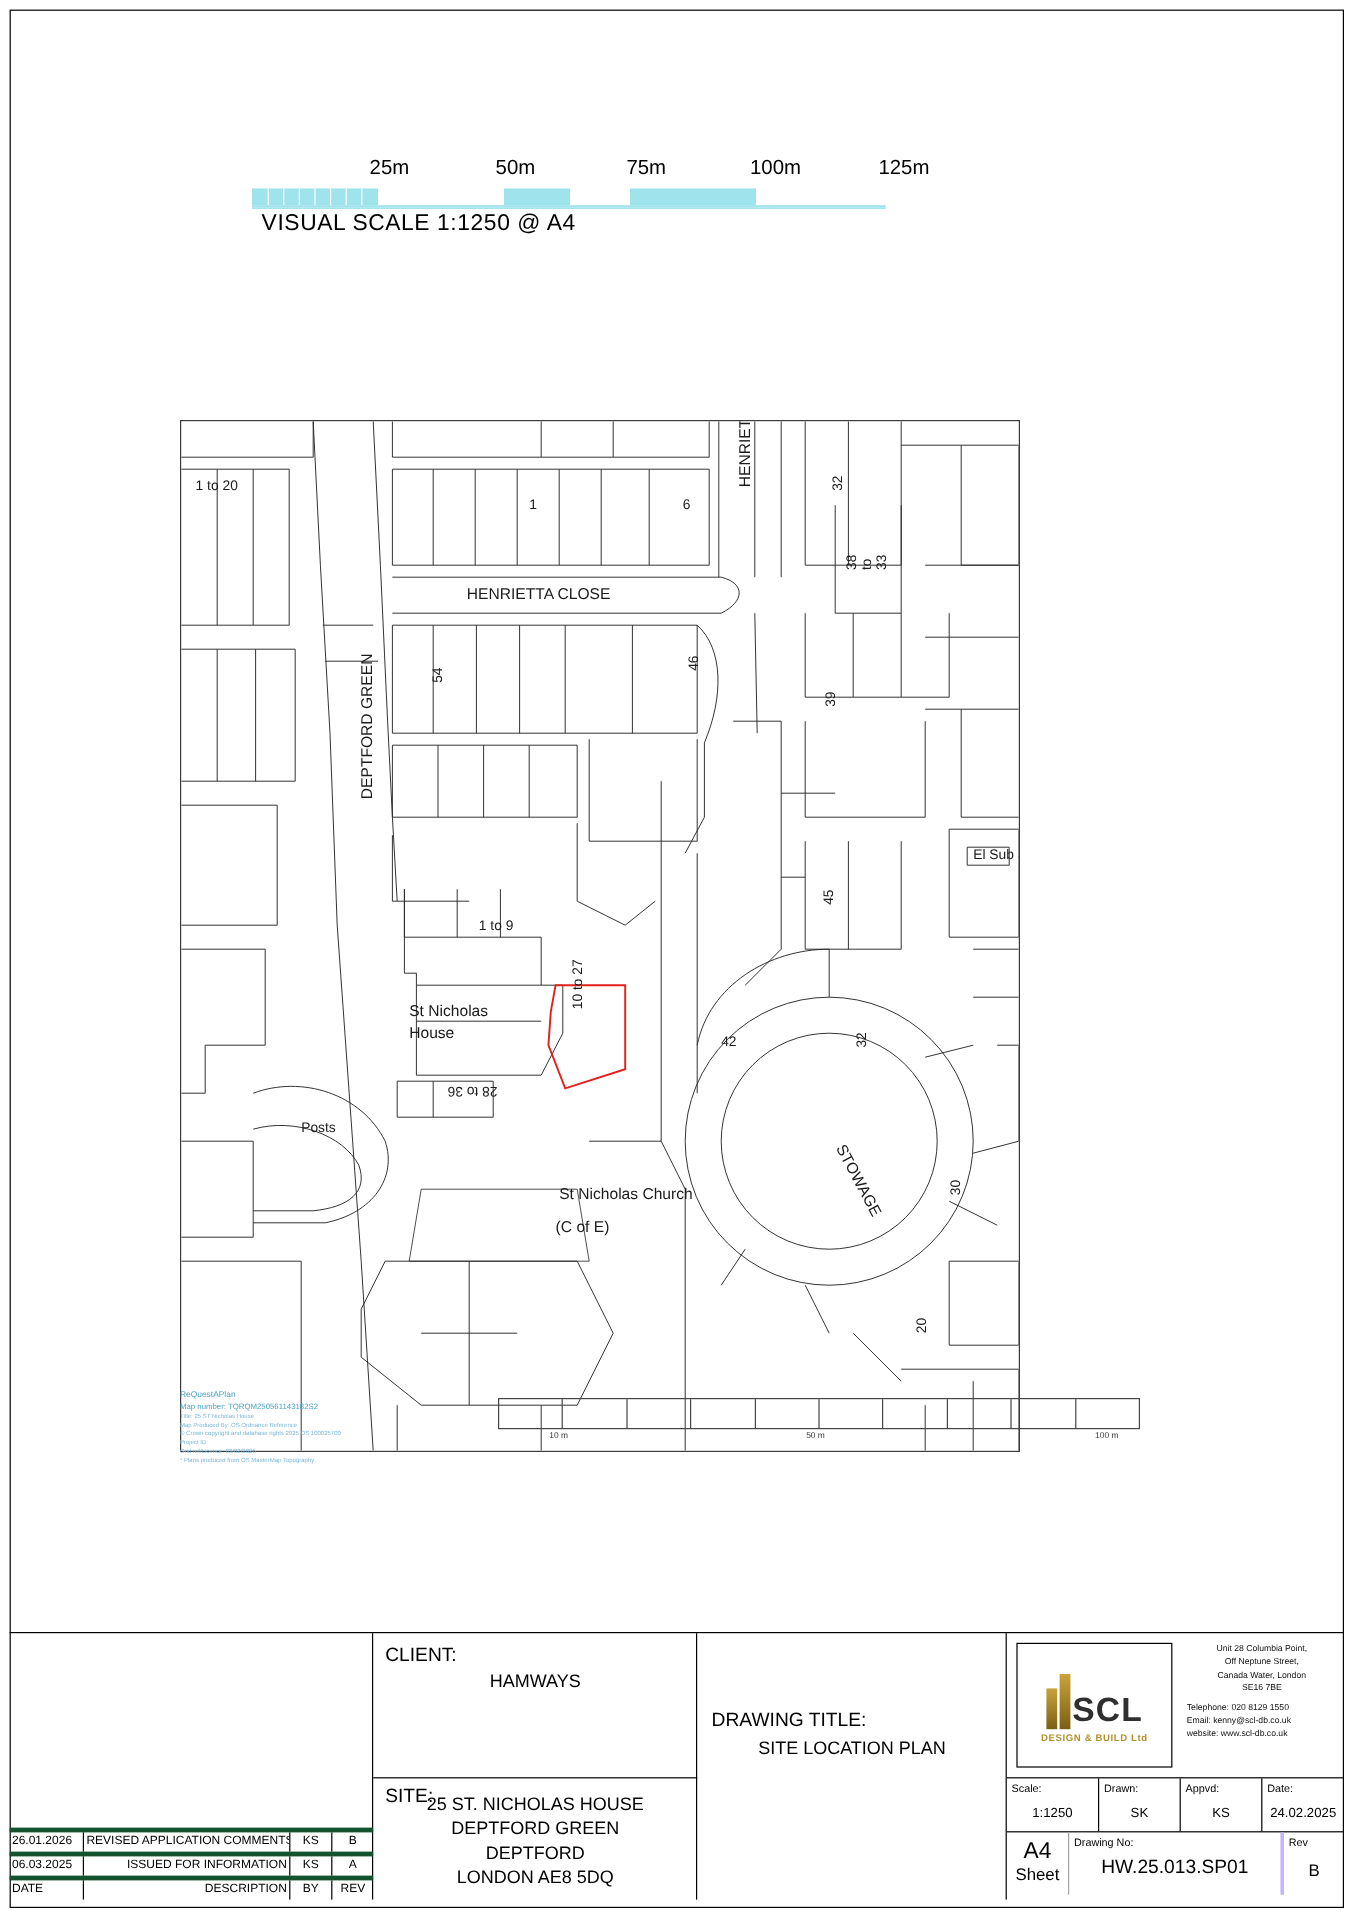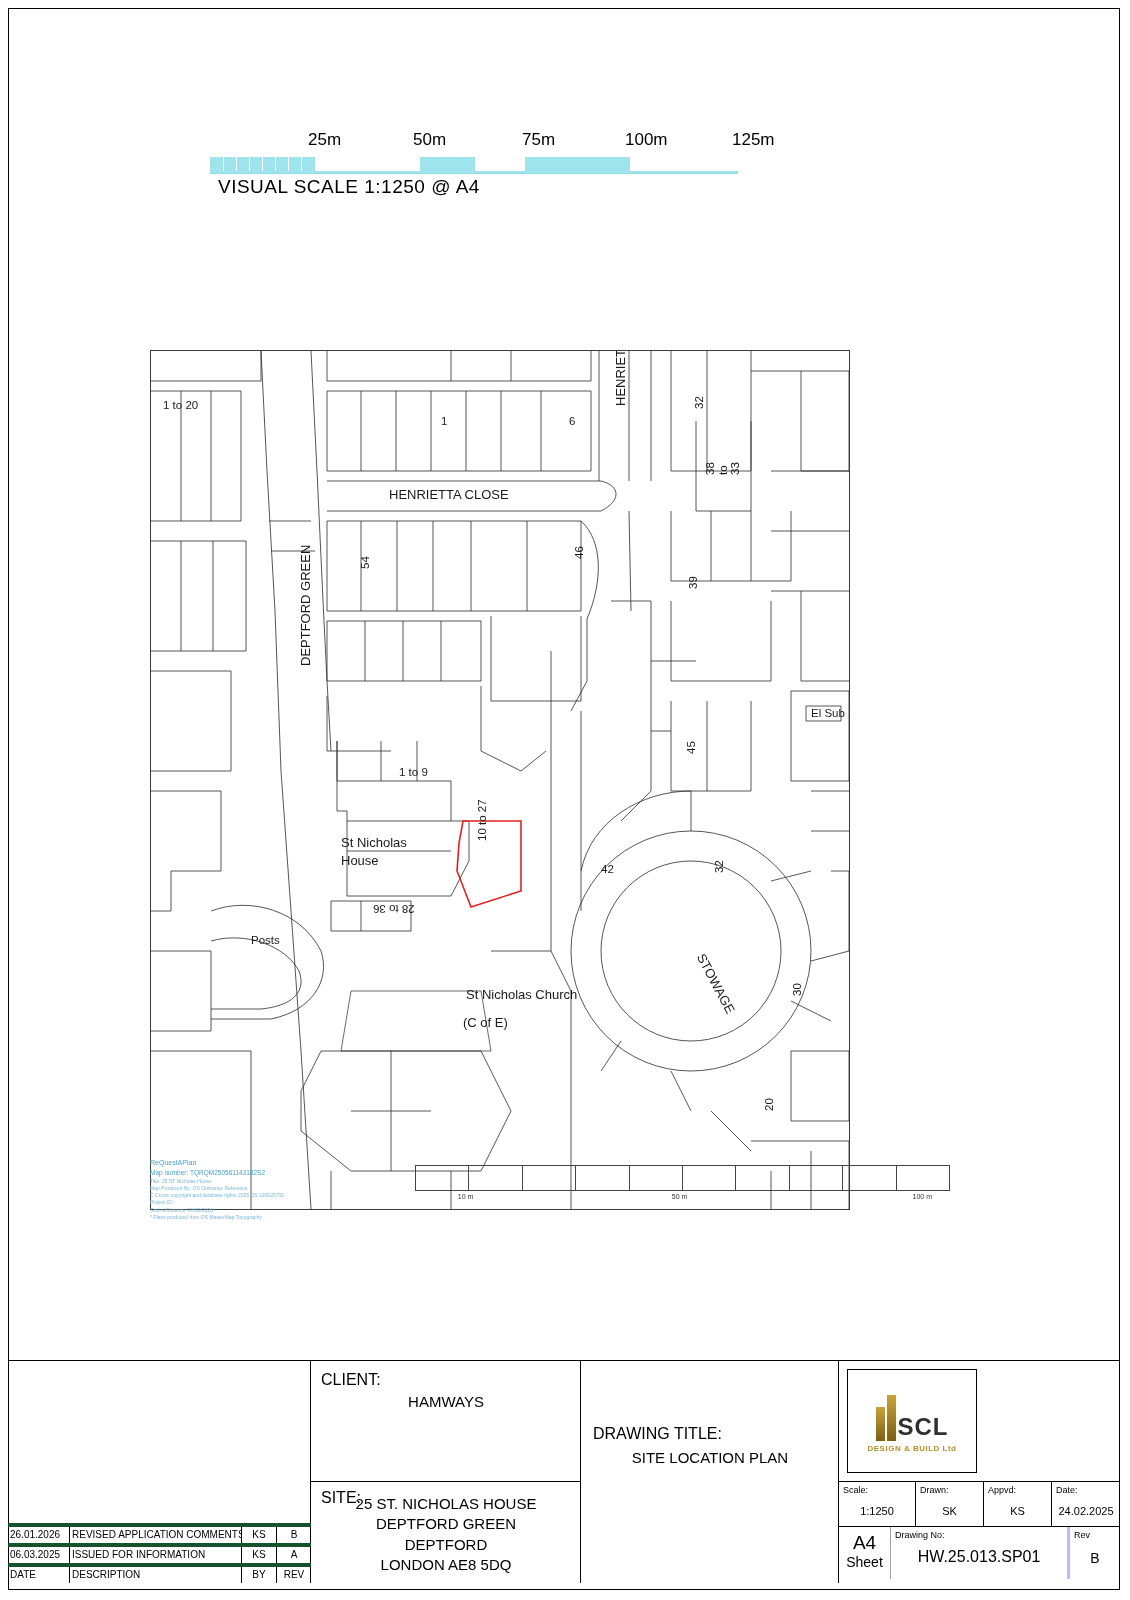--- a/index.html
+++ b/index.html
@@ -327,6 +327,17 @@
         </div>
         <div class="logo-sub">DESIGN &amp; BUILD Ltd</div>
       </div>
+      <div class="addr">
+        <div style="white-space:pre-line">Unit 28 Columbia Point,
+Off Neptune Street,
+Canada Water, London
+SE16 7BE</div>
+        <div class="links">
+          <div>Telephone: 020 8129 1550</div>
+          <div>Email: kenny@scl-db.co.uk</div>
+          <div>website: www.scl-db.co.uk</div>
+        </div>
+      </div>
 
       <div class="meta">
         <div class="meta-row">

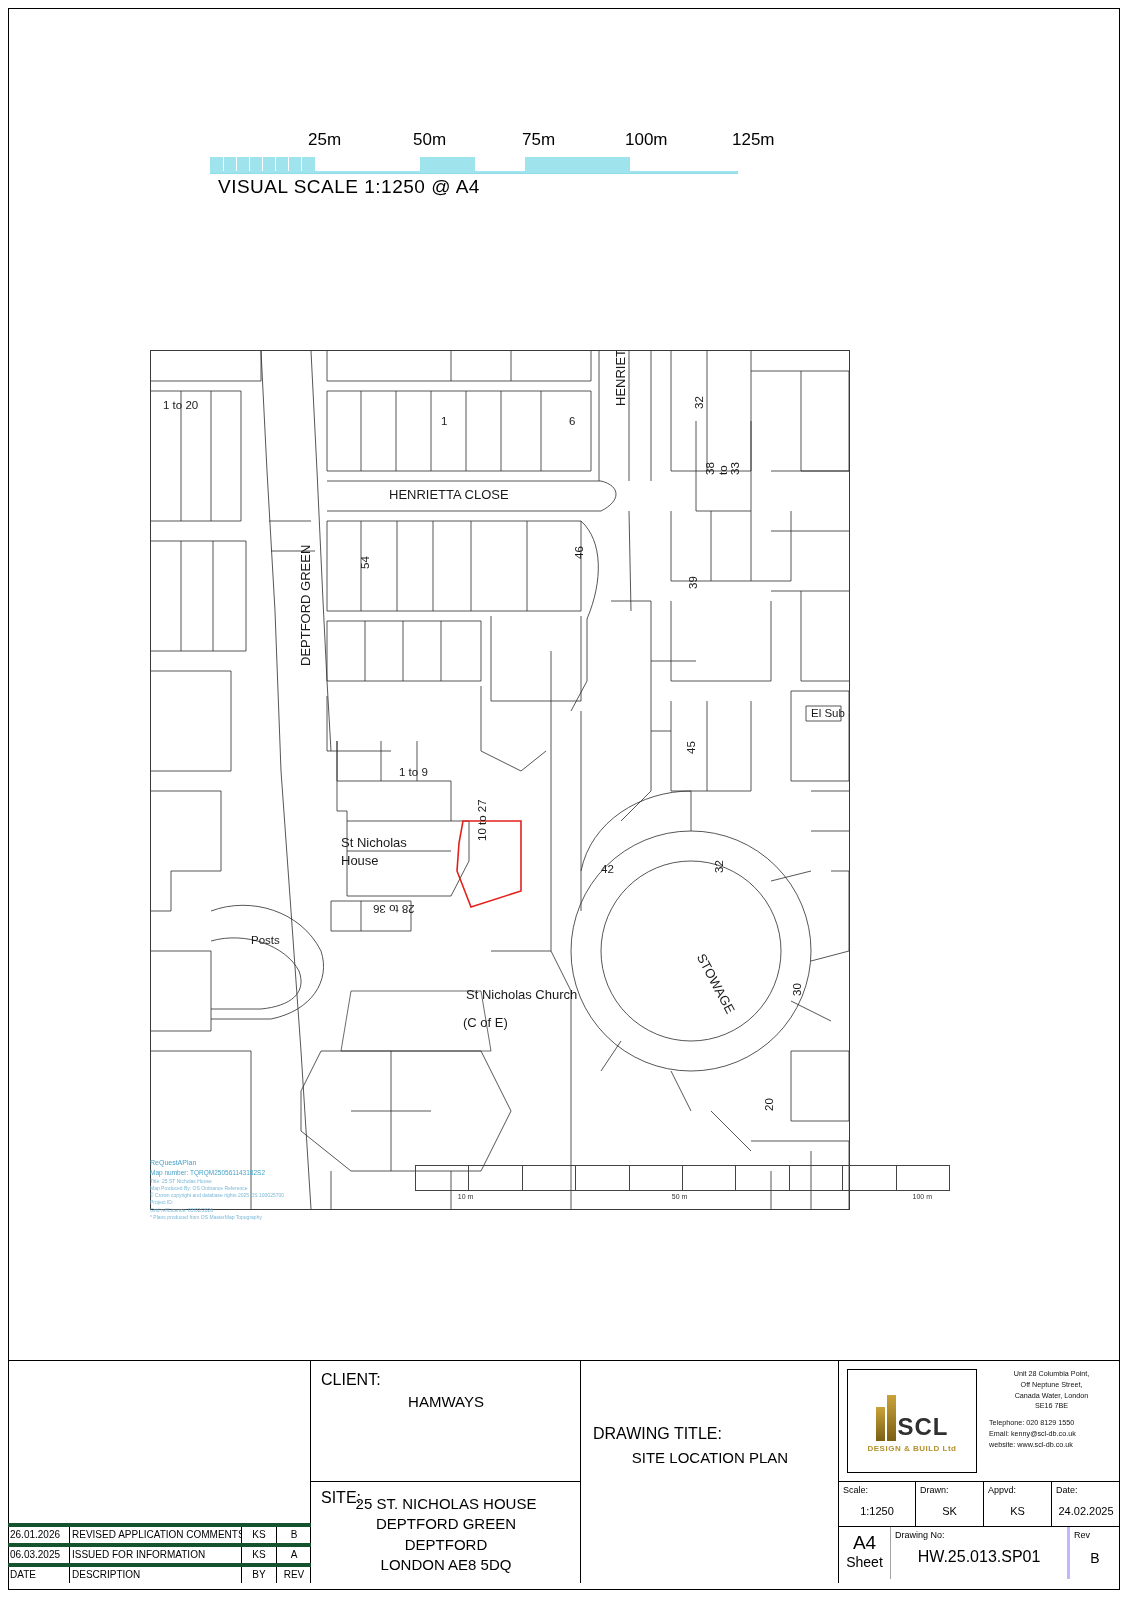--- a/index.html
+++ b/index.html
@@ -72,7 +72,7 @@
   .logo-left{position:absolute;left:8px;top:8px;width:130px;height:104px;border:1px solid #000;box-sizing:border-box;display:flex;flex-direction:column;align-items:center;justify-content:center;}
   .logo-mark{display:flex;align-items:flex-end;height:52px;}
   .logo-bar{width:9px;background:linear-gradient(180deg,#caa33a,#7a5f14);margin-right:2px;}
-  .logo-scl{font-size:24px;font-weight:bold;color:#2f2f2f;letter-spacing:1px;}
+  .logo-scl{font-size:28px;font-weight:bold;color:#2f2f2f;letter-spacing:1px;}
   .logo-sub{font-size:8px;font-weight:bold;color:#b3912f;letter-spacing:.5px;margin-top:3px;}
   .addr{position:absolute;left:150px;top:8px;width:125px;font-size:7.2px;line-height:1.5;text-align:center;color:#111;}
   .addr .links{margin-top:6px;text-align:left;}

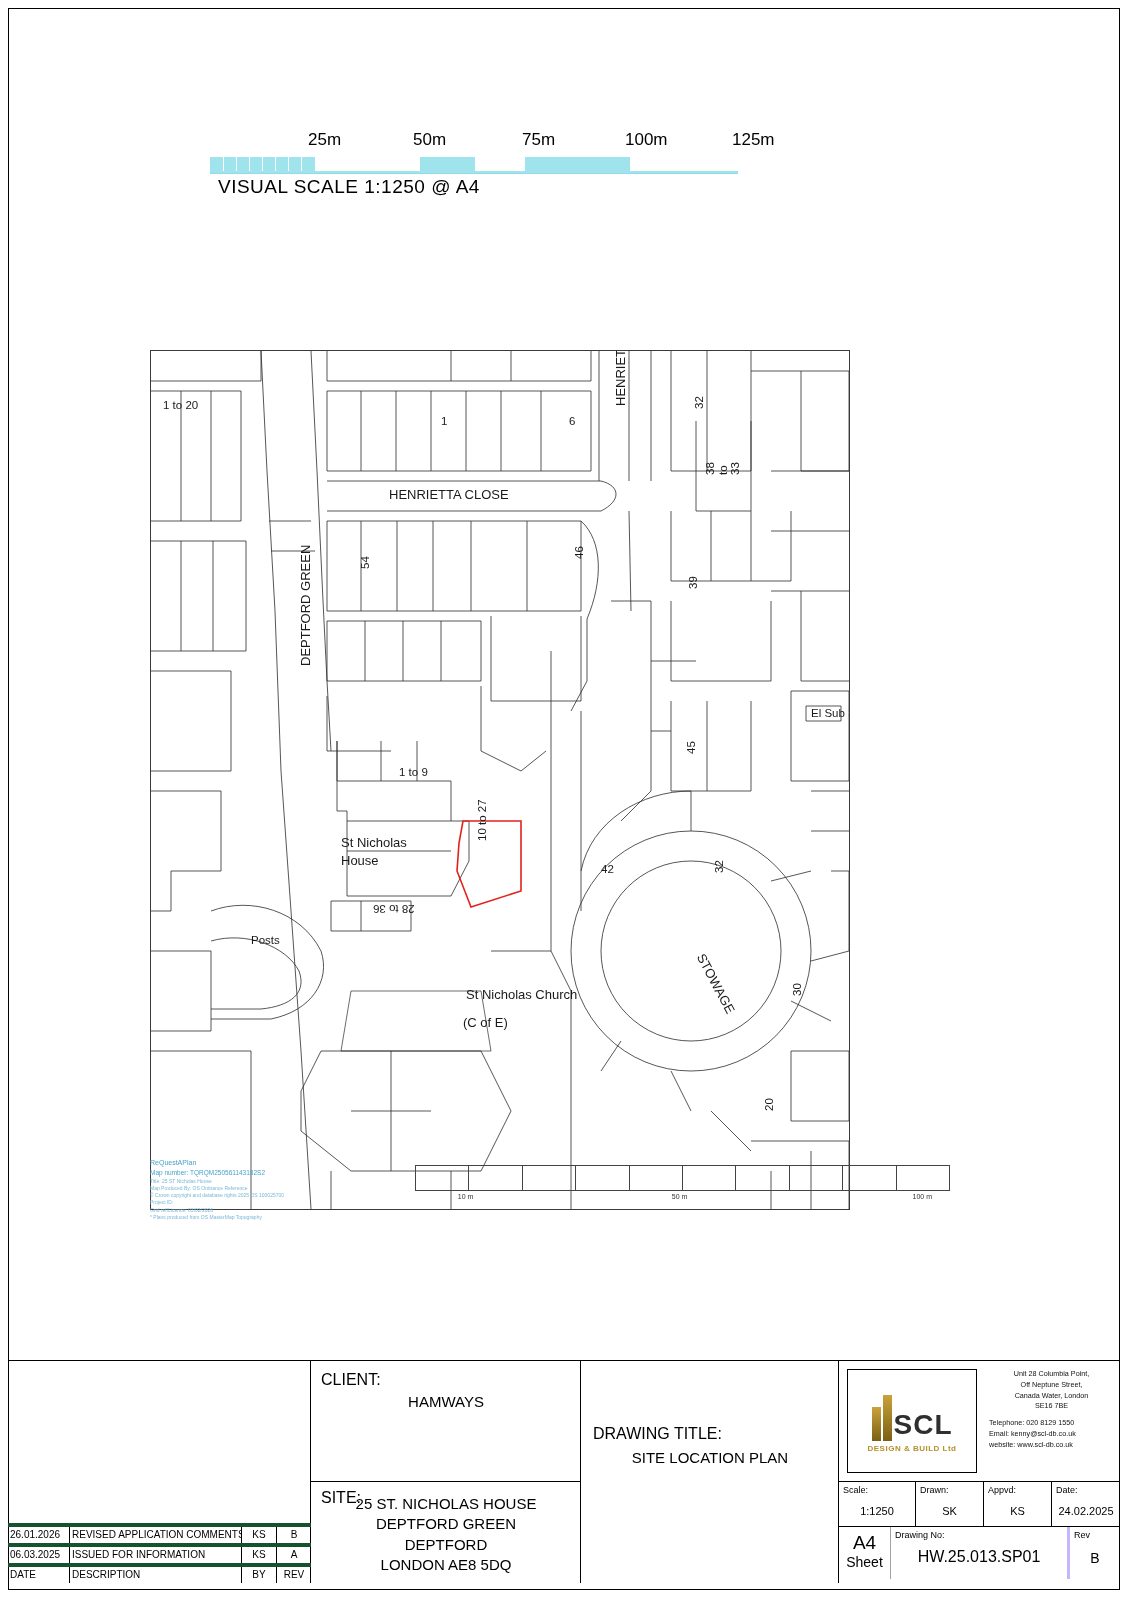--- a/index.html
+++ b/index.html
@@ -55,7 +55,7 @@
   .rev-row > div{border-right:1px solid #000;height:16px;line-height:16px;padding:0 2px;box-sizing:border-box;overflow:hidden;white-space:nowrap;}
   .rev-row > div:last-child{border-right:none;}
   .rc-date{width:62px;}
-  .rc-desc{width:172px;}
+  .rc-desc{width:172px;text-align:right;}
   .rc-by{width:35px;text-align:center;}
   .rc-rev{width:34px;text-align:center;}
 

